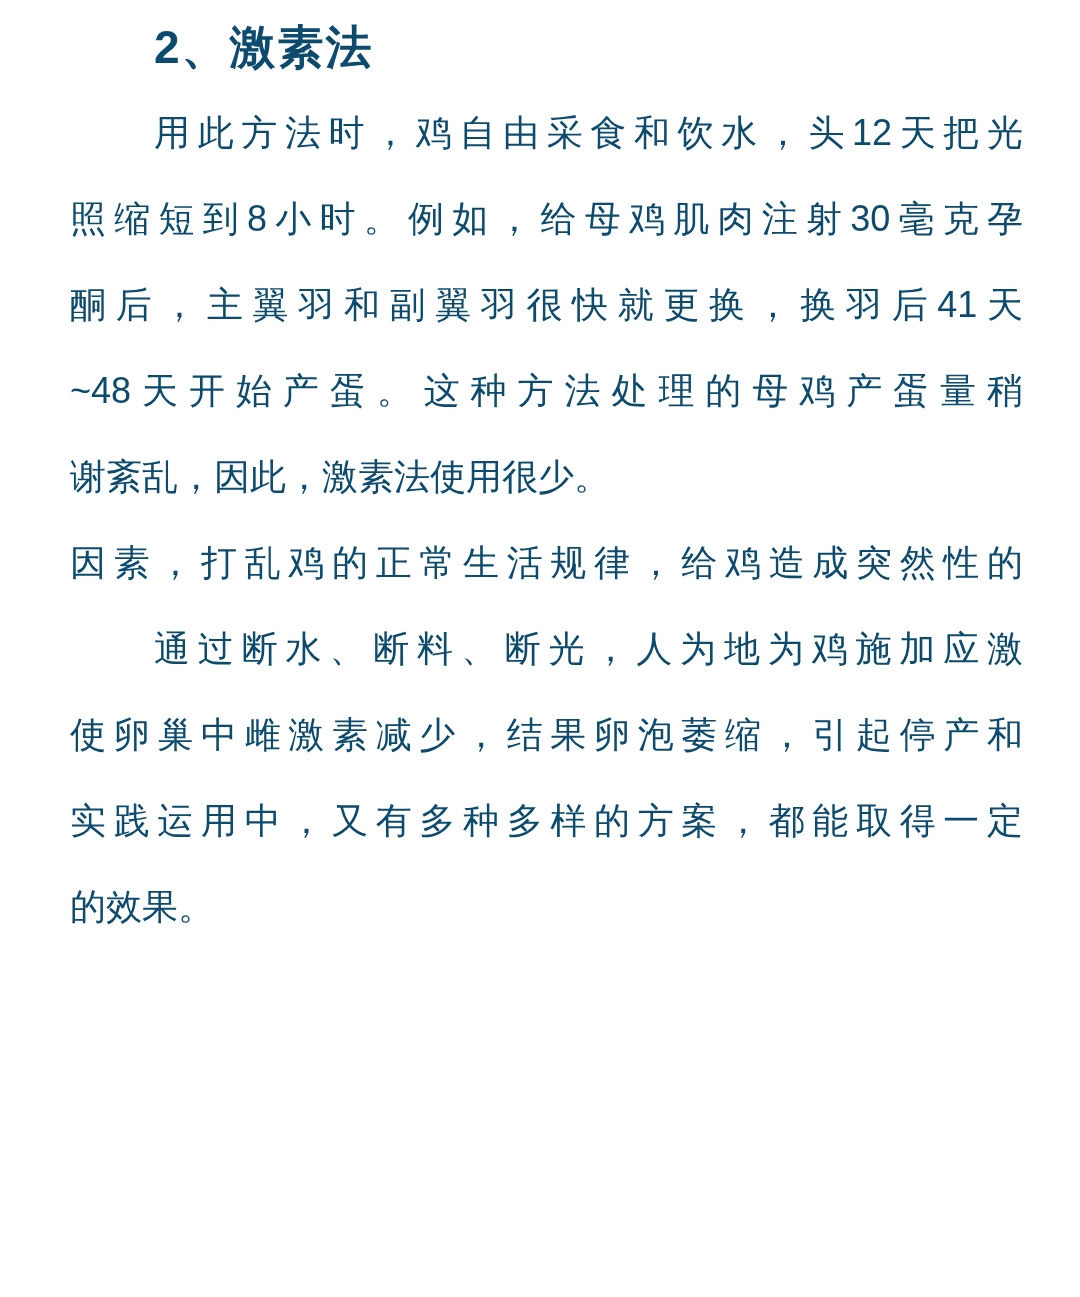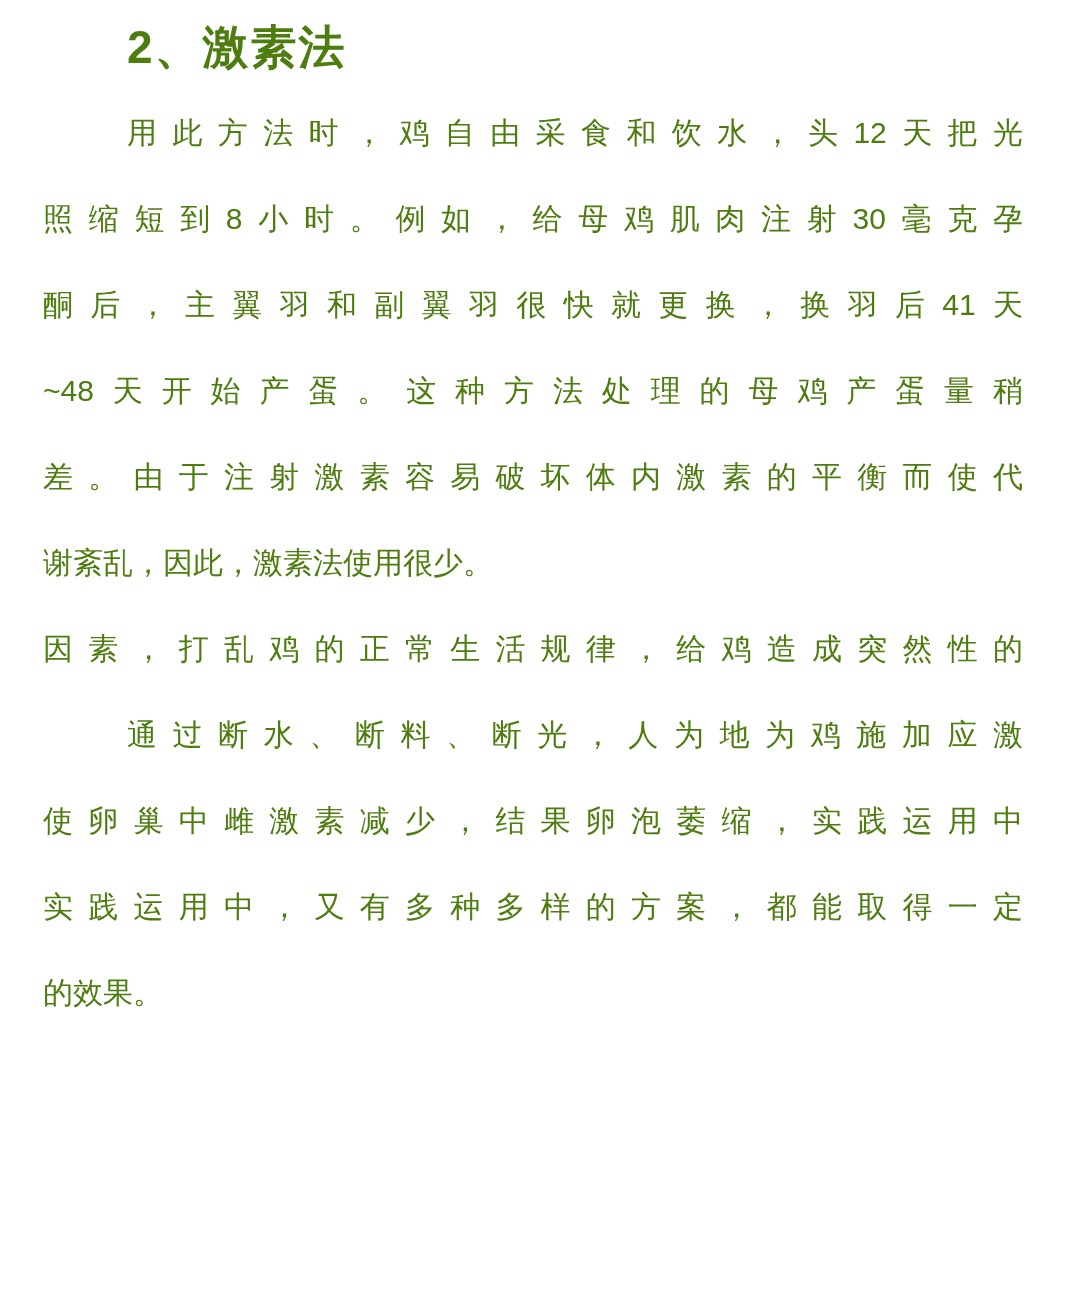--- a/index.html
+++ b/index.html
@@ -12,9 +12,9 @@
     width: 1080px;
     height: 1297px;
     box-sizing: border-box;
-    padding: 4px 57px 0 43px;
+    padding: 4px 57px 0 70px;
     background: #ffffff;
-    color: #4d7c0f;
+    color: #0c4a6e;
     font-family: "Liberation Sans", "DejaVu Sans", sans-serif;
     overflow: hidden;
   }

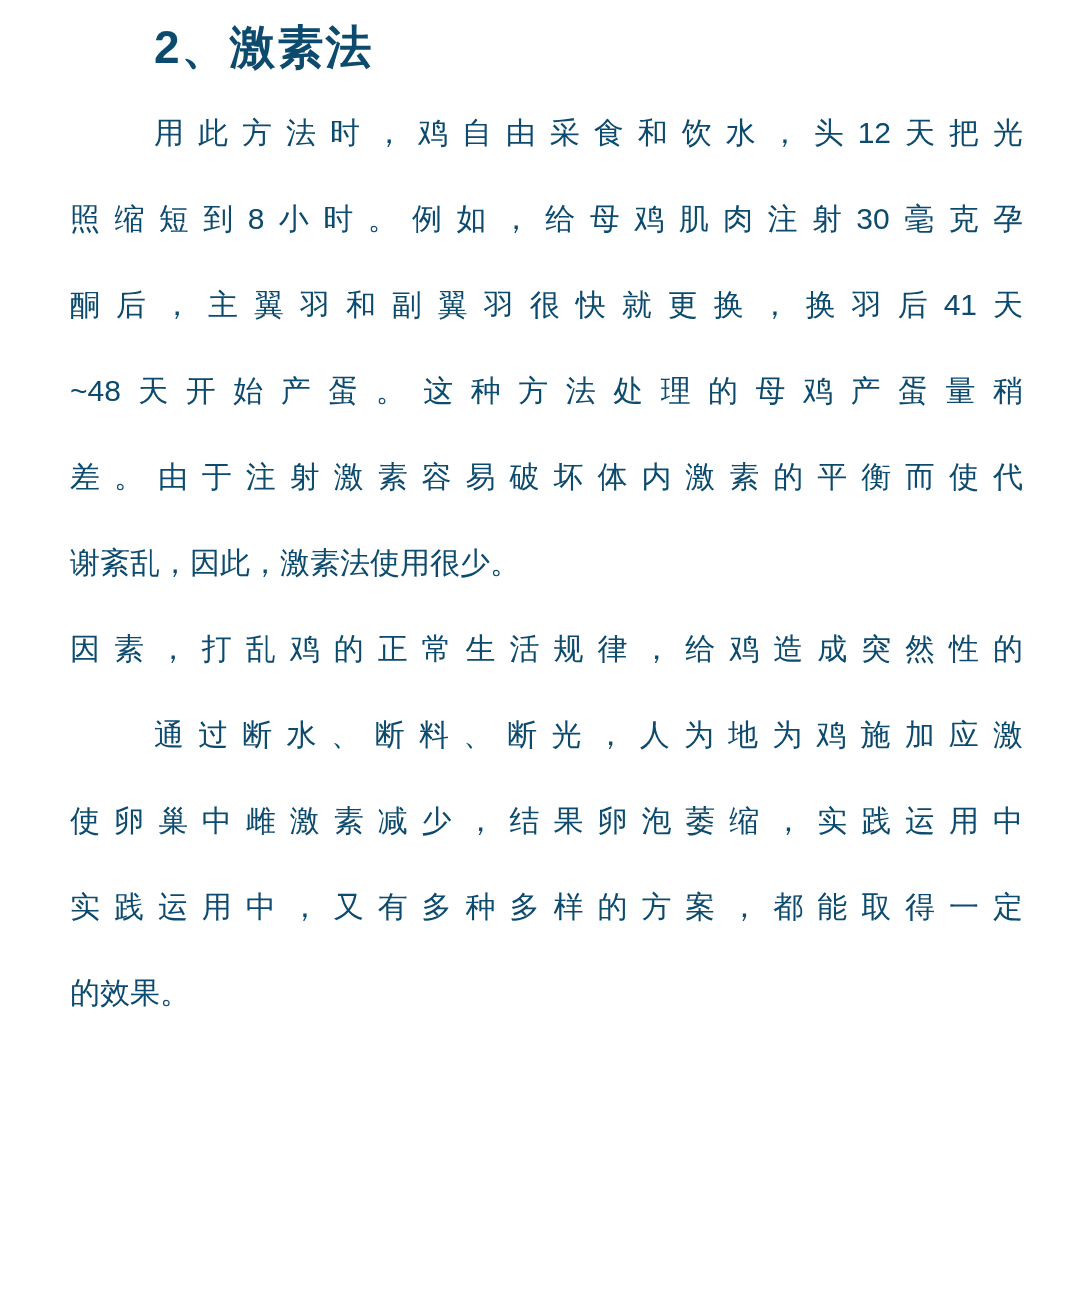--- a/index.html
+++ b/index.html
@@ -30,7 +30,7 @@
   .tline {
     height: 86px;
     line-height: 86px;
-    font-size: 30px;
+    font-size: 36px;
     text-align: justify;
     text-align-last: justify;
   }

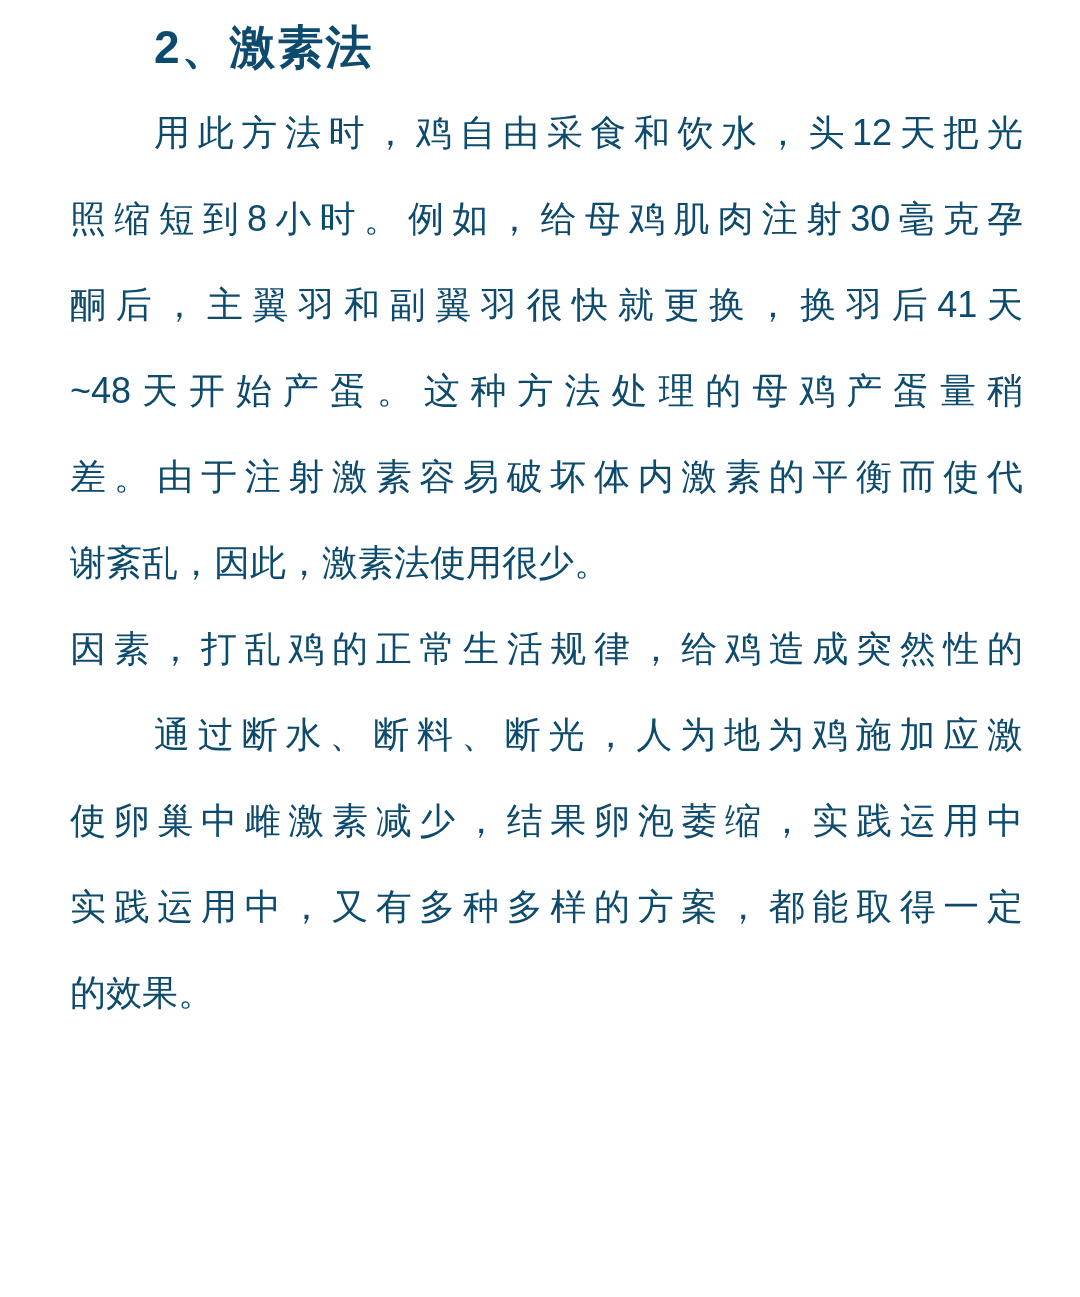--- a/index.html
+++ b/index.html
@@ -53,7 +53,6 @@
   <div class="tline">照缩短到8小时。例如，给母鸡肌肉注射30毫克孕</div>
   <div class="tline">酮后，主翼羽和副翼羽很快就更换，换羽后41天</div>
   <div class="tline">~48天开始产蛋。这种方法处理的母鸡产蛋量稍</div>
-  <div class="tline">差。由于注射激素容易破坏体内激素的平衡而使代</div>
   <div class="tline last">谢紊乱，因此，激素法使用很少。</div>
 
 

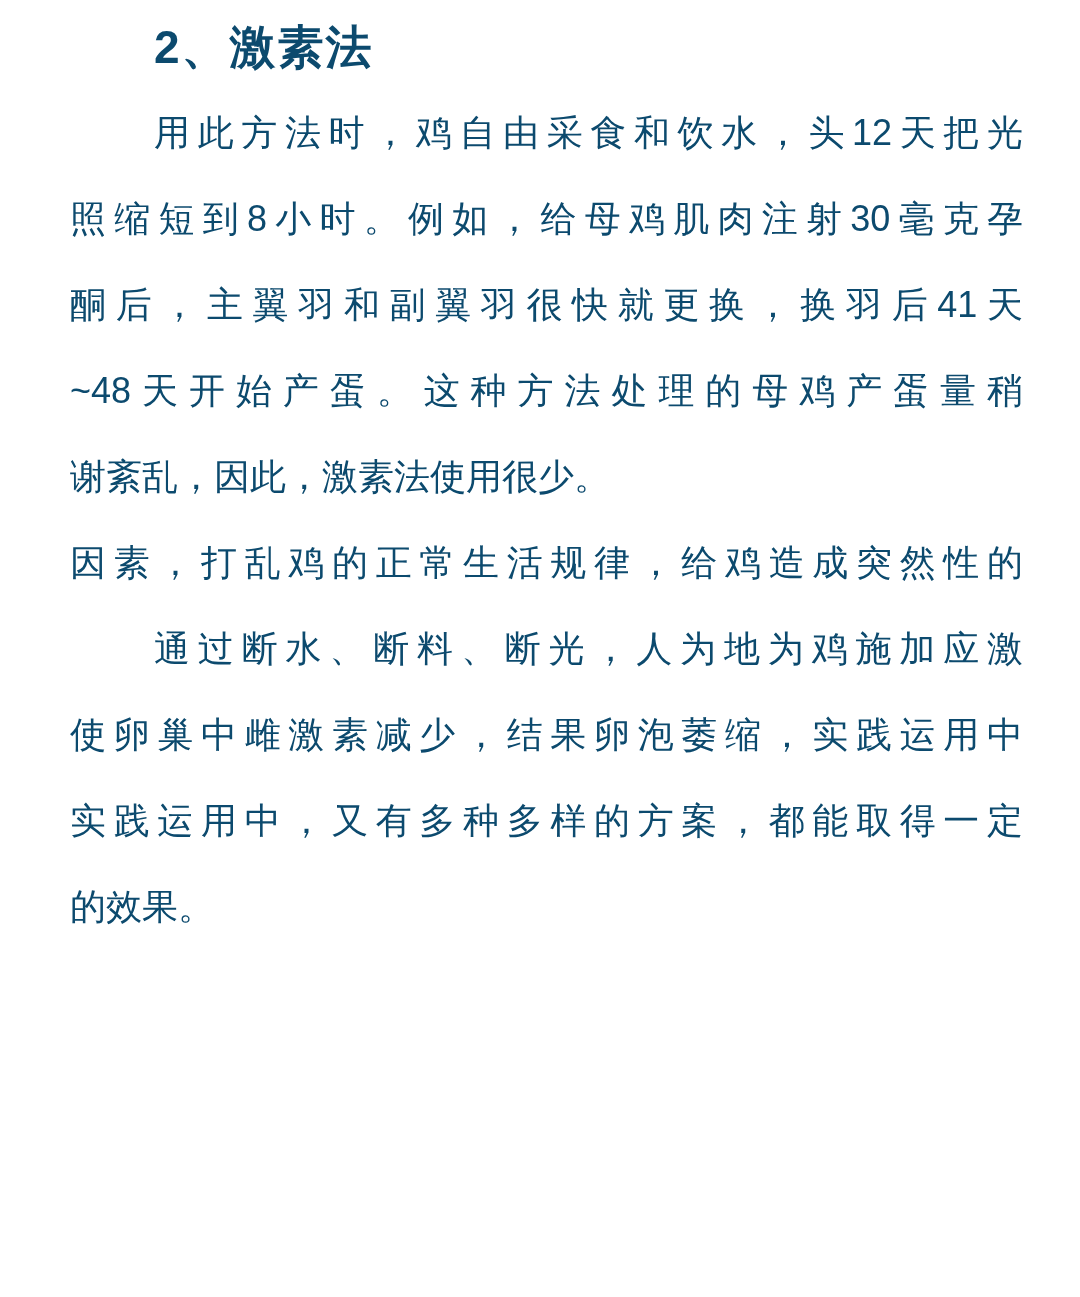--- a/index.html
+++ b/index.html
@@ -58,7 +58,7 @@
 
   <div class="tline">因素，打乱鸡的正常生活规律，给鸡造成突然性的</div>
   <div class="tline indent">通过断水、断料、断光，人为地为鸡施加应激</div>
-  <div class="tline">使卵巢中雌激素减少，结果卵泡萎缩，实践运用中</div>
+  <div class="tline">使卵巢中雌激素减少，结果卵泡萎缩，引起停产和</div>
   <div class="tline">实践运用中，又有多种多样的方案，都能取得一定</div>
   <div class="tline last">的效果。</div>
 

